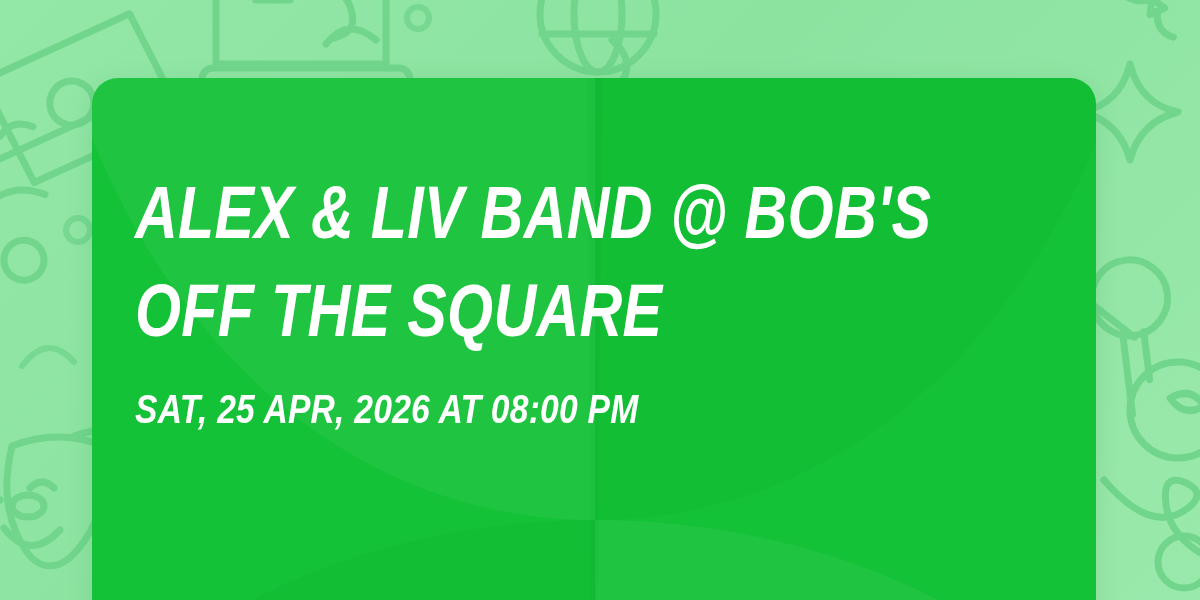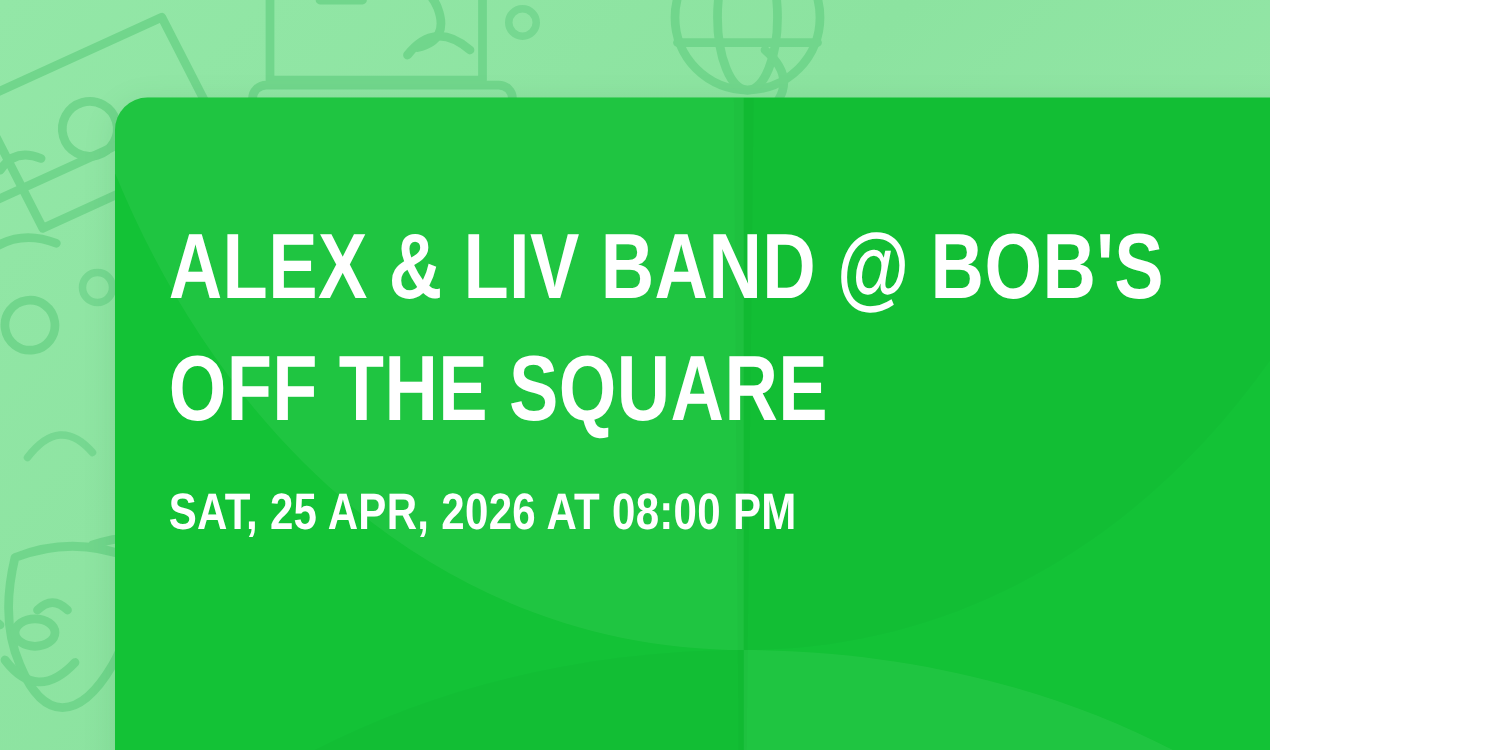--- a/index.html
+++ b/index.html
@@ -10,11 +10,12 @@
 
   #stage {
     position: relative;
-    width: 1016px;
+    width: 1200px;
     height: 600px;
     overflow: hidden;
     background: #e5e5e5;
     font-family: "Liberation Sans", sans-serif;
+    font-style: italic;
   }
 
   

